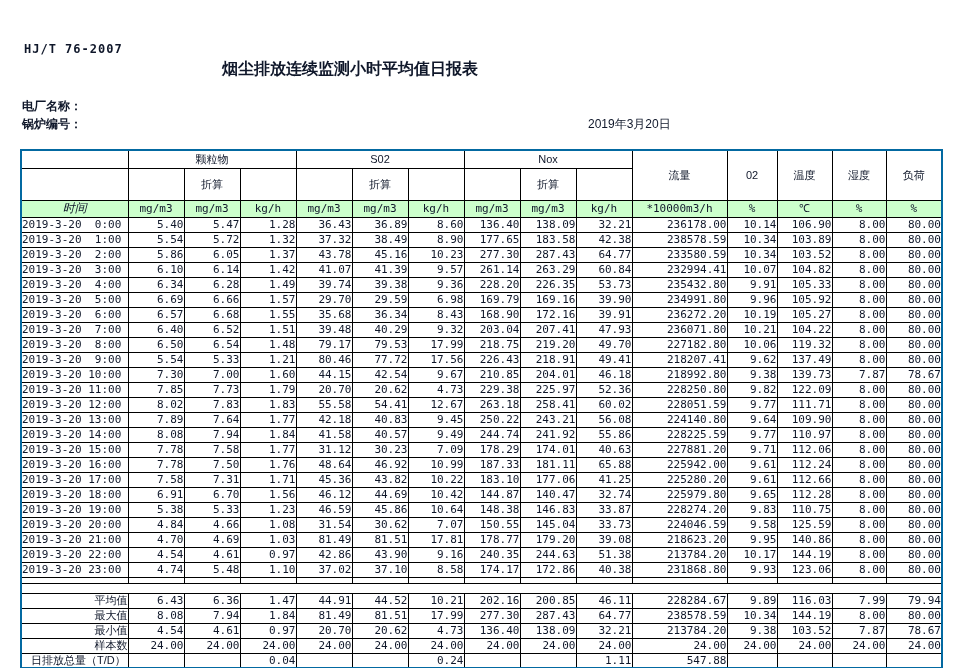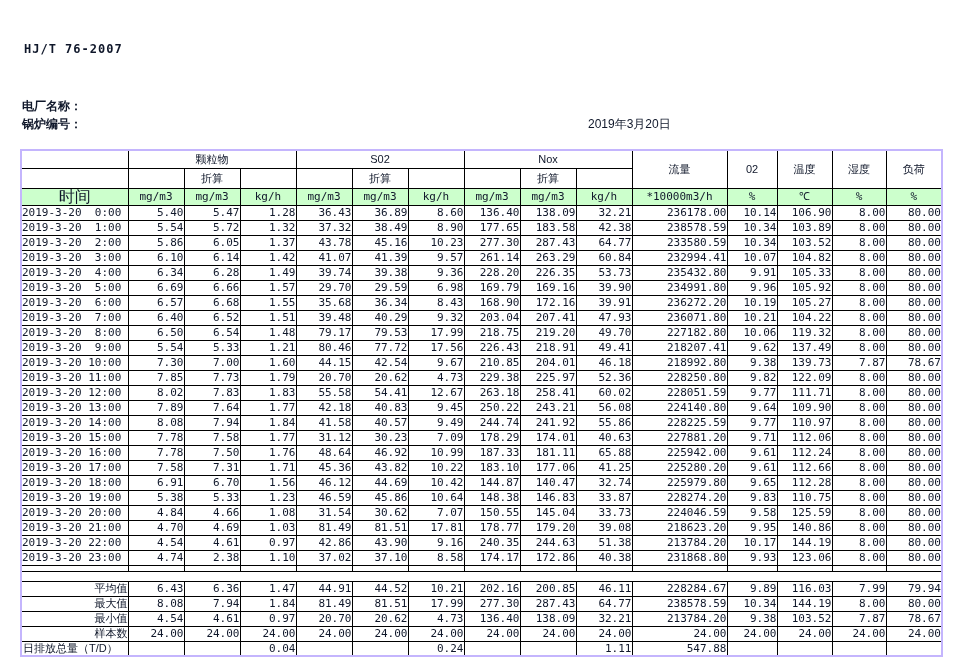--- a/index.html
+++ b/index.html
@@ -70,6 +70,7 @@
 
 <div class="page">
   <div class="doc-code">HJ/T  76-2007</div>
+  <div class="title">烟尘排放连续监测小时平均值日报表</div>
   <div class="plant-label">电厂名称：</div>
   <div class="boiler-label">锅炉编号：</div>
   <div class="report-date">2019年3月20日</div>

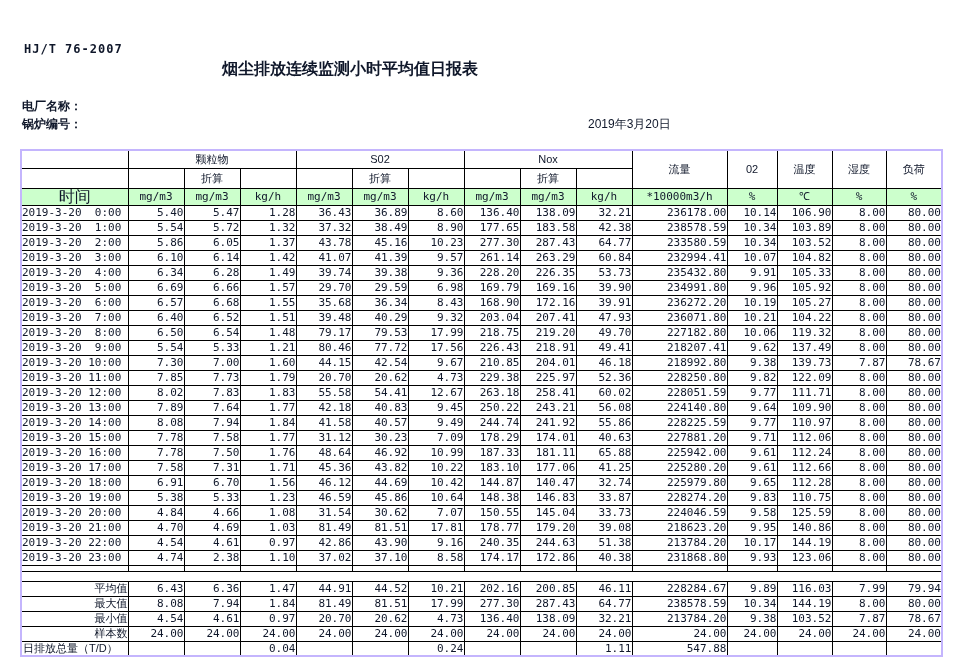--- a/index.html
+++ b/index.html
@@ -29,7 +29,7 @@
   table.report {
     position:absolute; top:112px; left:20px;
     border-collapse:collapse;
-    border:2px solid #c4b5fd;
+    border:2px solid #0369a1;
     table-layout:fixed;
   }
   table.report td {

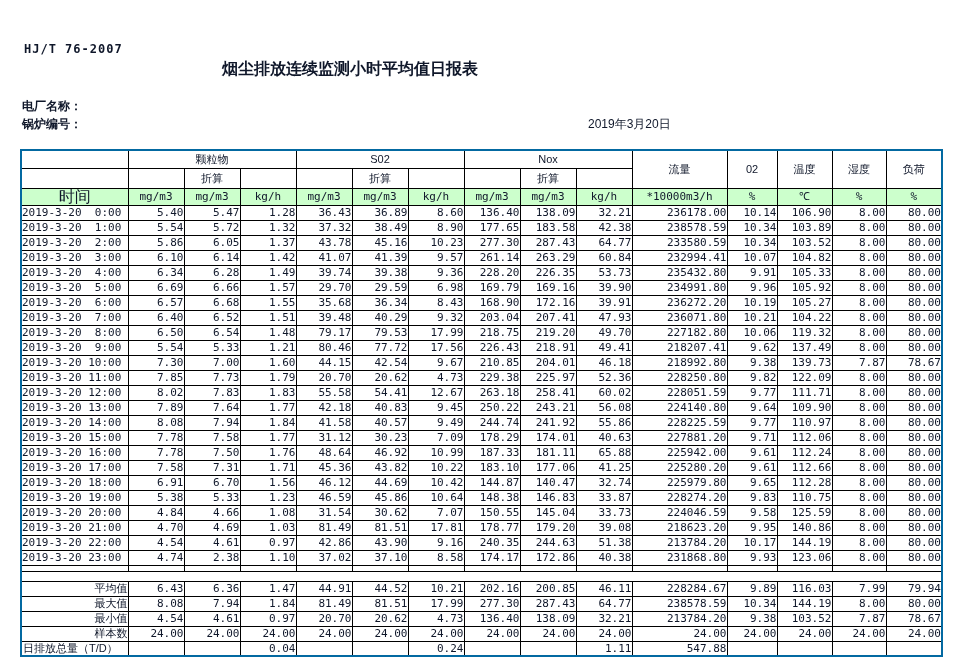--- a/index.html
+++ b/index.html
@@ -105,7 +105,7 @@
         <td rowspan="2">湿度</td>
         <td rowspan="2">负荷</td>
       </tr>
-      <tr style="height:20px;">
+      <tr style="height:32px;">
         <td></td>
         <td></td>
         <td>折算</td>

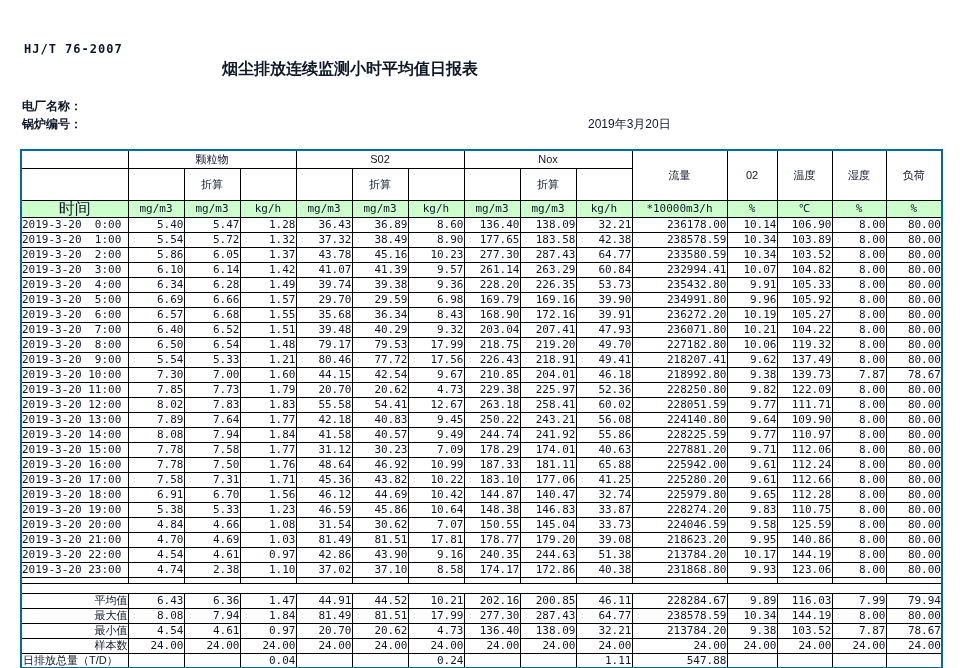--- a/index.html
+++ b/index.html
@@ -48,7 +48,7 @@
     font-family:"DejaVu Sans Mono", monospace;
     font-size:11px;
   }
-  tr.units-row td.time-head { font-family:"Liberation Sans", sans-serif; font-size:16px; }
+  tr.units-row td.time-head { font-family:"Liberation Sans", sans-serif; font-size:12px;font-style:italic; }
   td.num {
     text-align:right; padding-right:8px;
     font-family:"DejaVu Sans Mono", monospace;

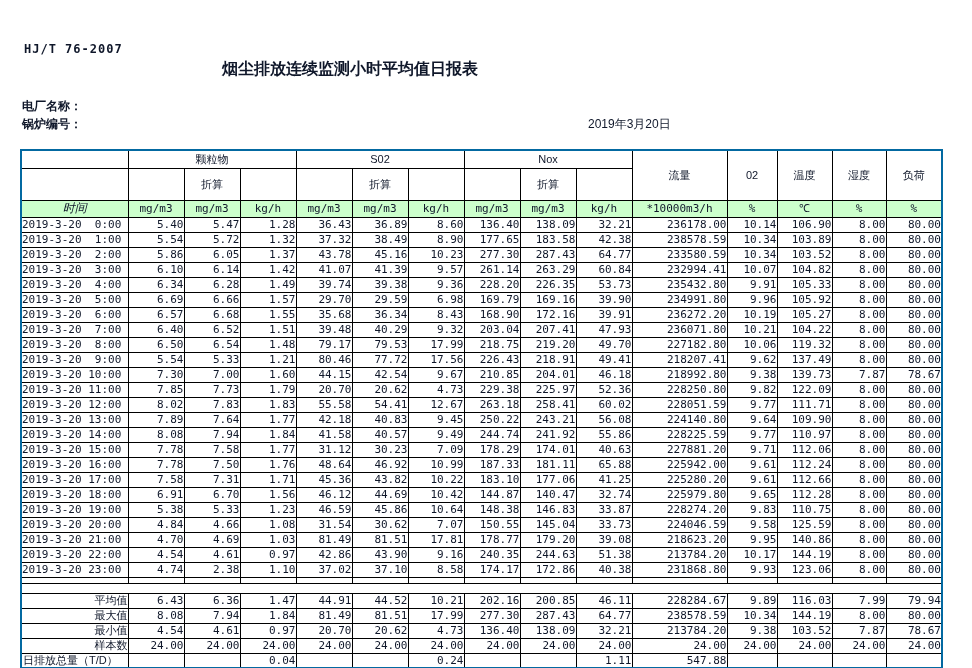--- a/index.html
+++ b/index.html
@@ -530,7 +530,7 @@
         <tr>
           <td class="c-time">2019-3-20 23:00</td>
           <td class="num">4.74</td>
-          <td class="num">2.38</td>
+          <td class="num">5.48</td>
           <td class="num">1.10</td>
           <td class="num">37.02</td>
           <td class="num">37.10</td>

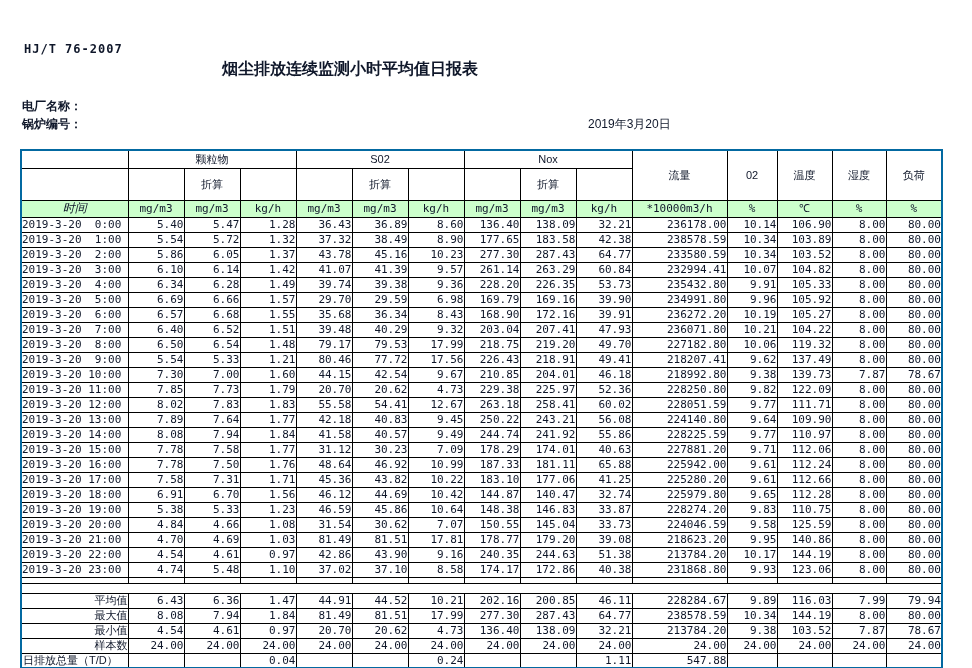--- a/index.html
+++ b/index.html
@@ -58,7 +58,7 @@
     font-family:"DejaVu Sans Mono", monospace;
   }
   td.c-label { text-align:right; padding-right:4px; font-size:12px; white-space:nowrap; }
-  td.c-label.left { text-align:left; padding-left:1px; }
+  td.c-label.left { text-align:left; padding-left:9px; }
   tr.empty-row td { height:6px; }
   tr.spacer-row td { border:none; height:10px; }
   .footer-total { position:absolute; top:630px; left:22px; font-size:12px; }

